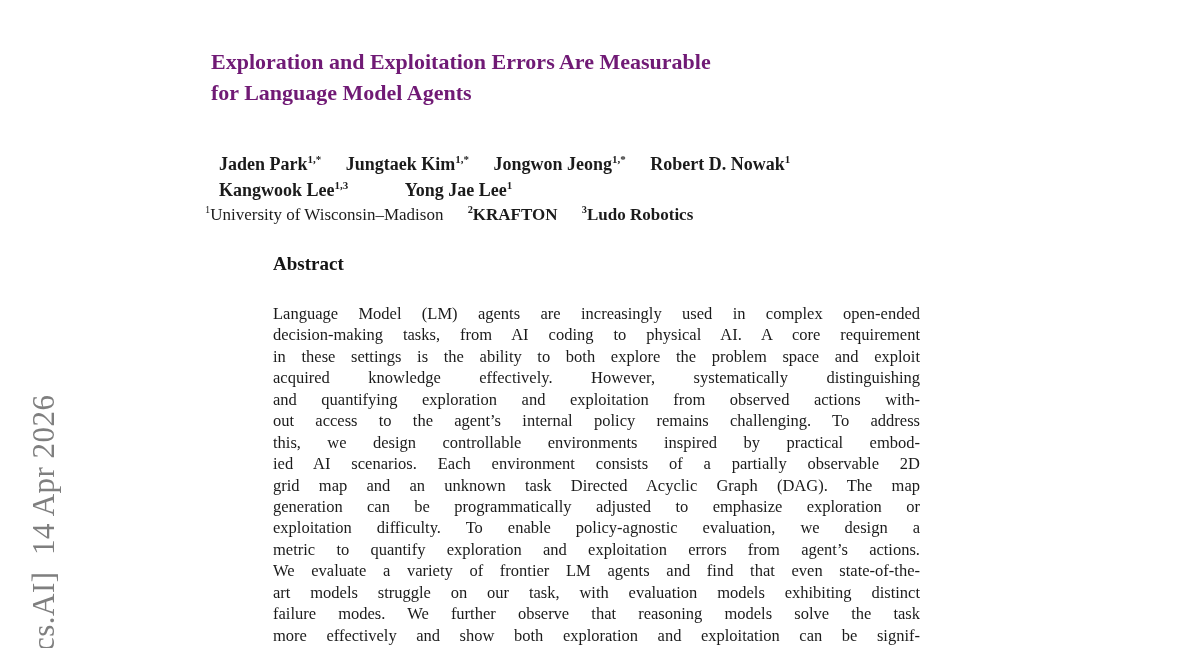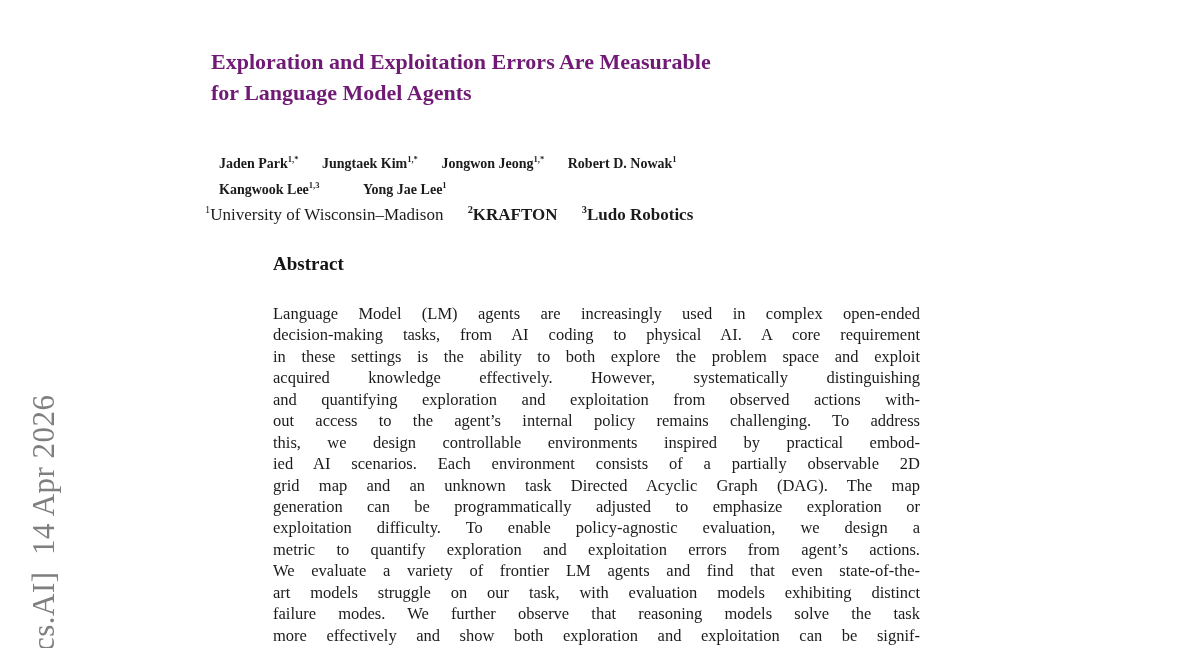--- a/index.html
+++ b/index.html
@@ -41,7 +41,7 @@
     position: absolute;
     left: 219px;
     top: 151px;
-    font-size: 14px;
+    font-size: 18px;
     font-weight: bold;
     line-height: 26px;
     color: #1b1b1b;

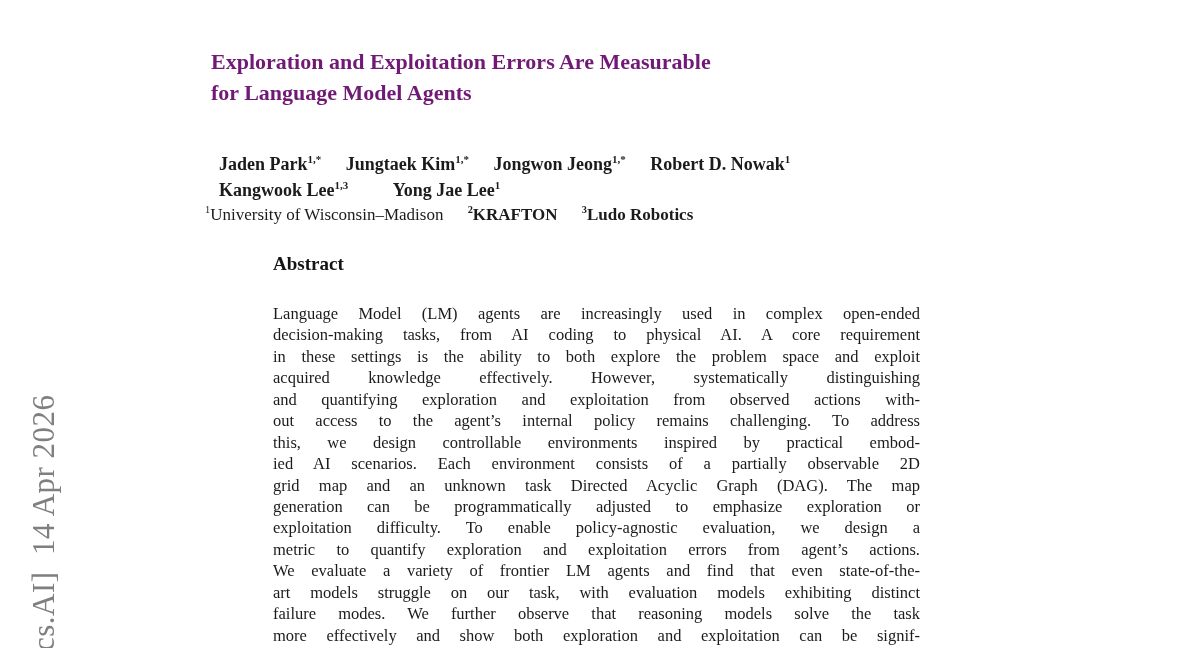--- a/index.html
+++ b/index.html
@@ -48,7 +48,7 @@
   }
   .author-row { white-space: nowrap; }
   .author-row .author + .author { margin-left: 20px; }
-  .author-row.row2 .author + .author { margin-left: 40px; }
+  .author-row.row2 .author + .author { margin-left: 52px; }
 
   .sup {
     font-size: 61%;

